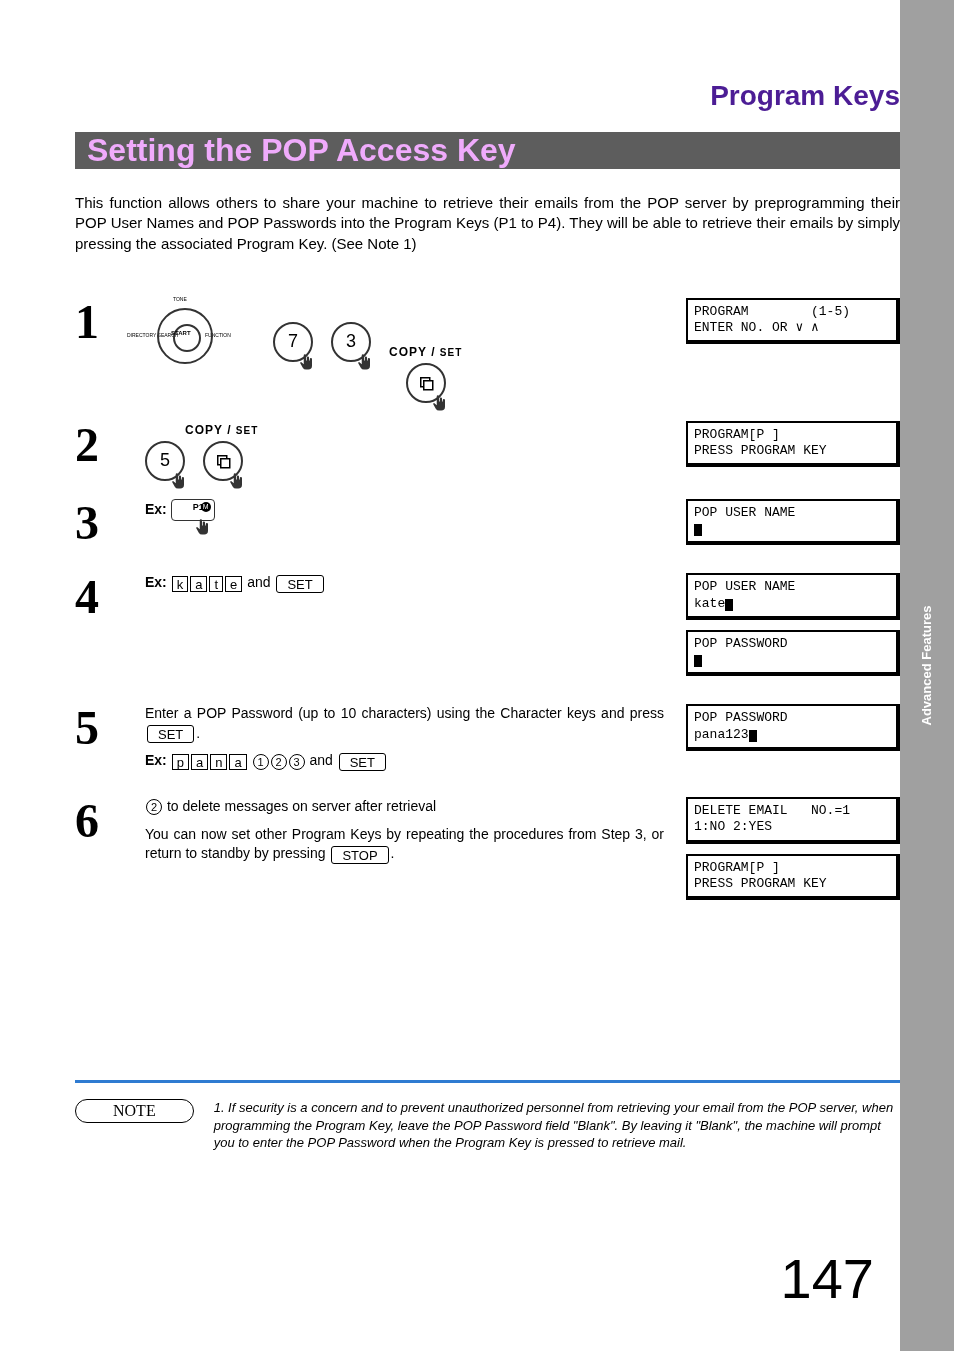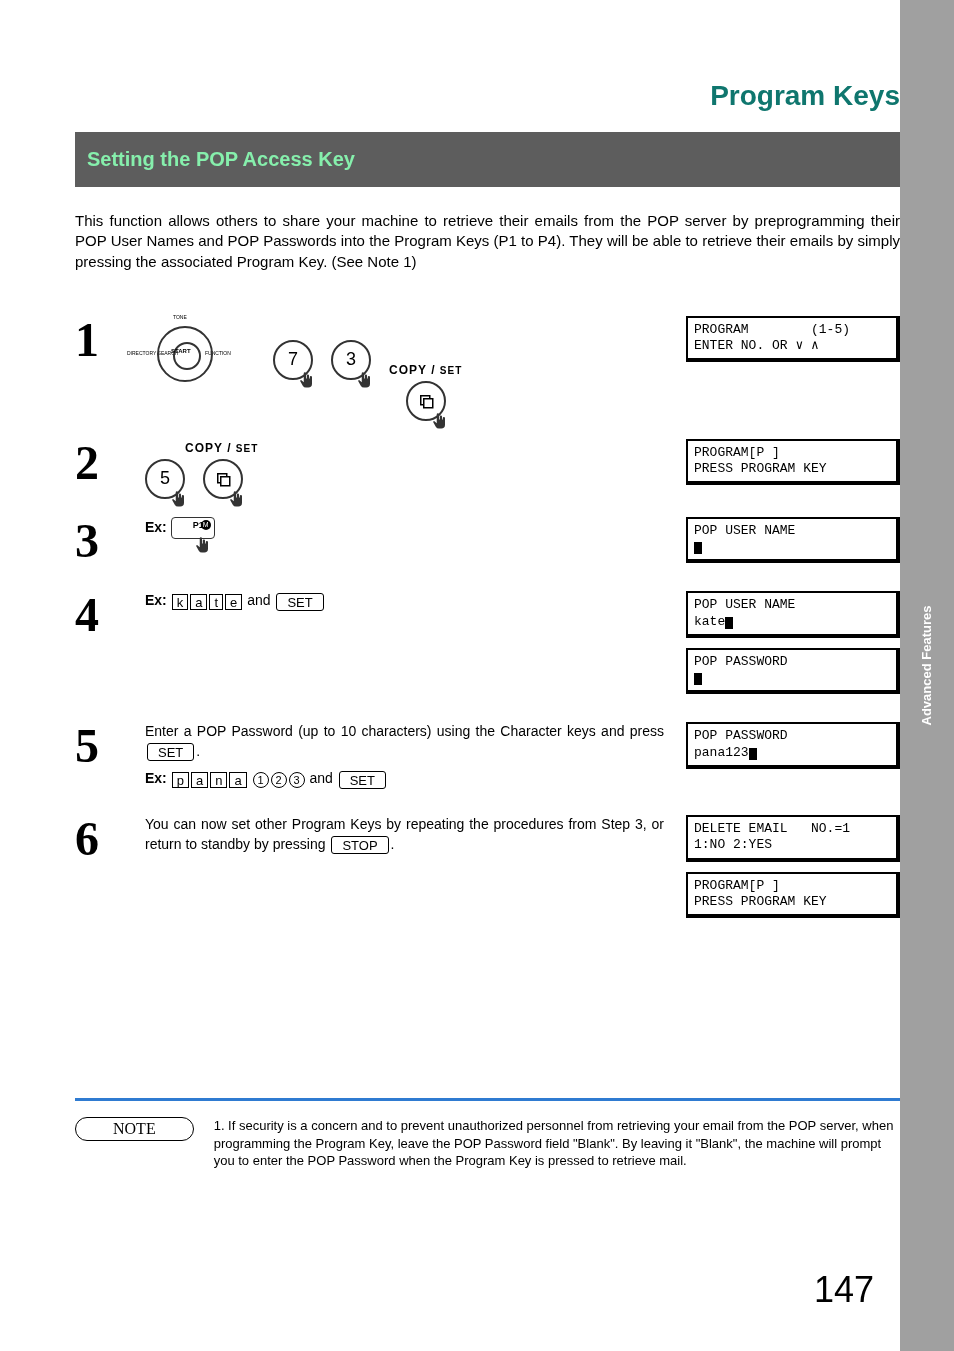--- a/index.html
+++ b/index.html
@@ -9,7 +9,7 @@
   .side-tab { position: absolute; right: 0; top: 610px; width: 54px; height: 110px; display: flex; align-items: center; justify-content: center; }
   .side-tab span { transform: rotate(-90deg); white-space: nowrap; color: #fff; font-weight: bold; font-size: 13px; }
   .content { position: absolute; left: 75px; top: 80px; width: 825px; }
-  .h1 { color: #0f766e; font-size: 28px; font-weight: bold; text-align: right; margin-bottom: 20px; padding-right: 0; }
+  .h1 { color: #4c1d95; font-size: 28px; font-weight: bold; text-align: right; margin-bottom: 20px; padding-right: 0; }
   .h2bar { background: #5d5d5d; color: #86efac; font-size: 20px; font-weight: bold; padding: 16px 12px; margin-bottom: 24px; }
   .intro { font-size: 15px; text-align: justify; line-height: 1.35; margin-bottom: 44px; }
   .steps { }

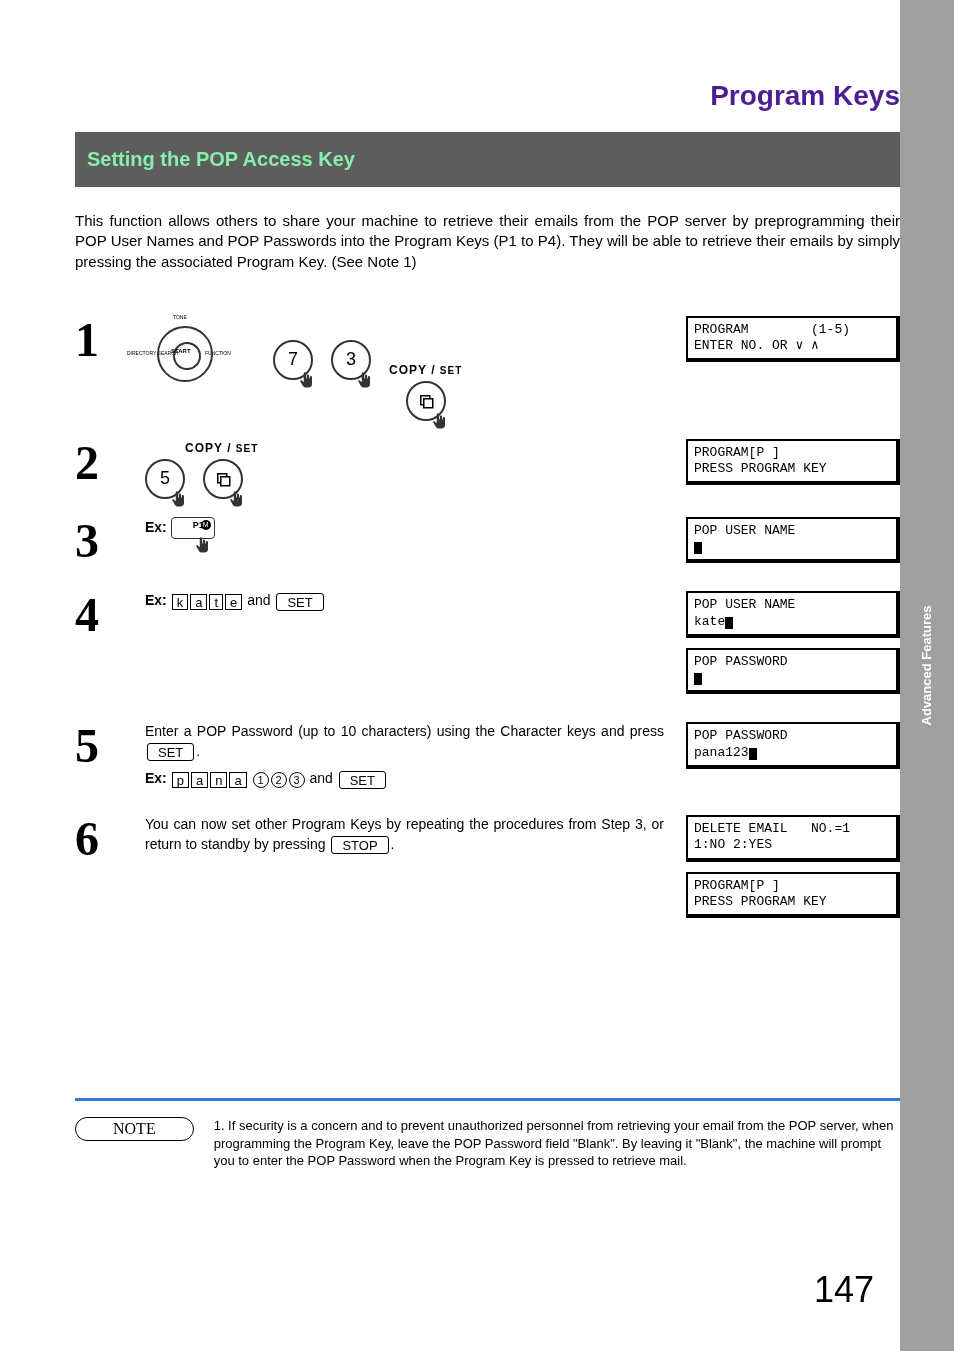--- a/index.html
+++ b/index.html
@@ -10,7 +10,7 @@
   .side-tab span { transform: rotate(-90deg); white-space: nowrap; color: #fff; font-weight: bold; font-size: 13px; }
   .content { position: absolute; left: 75px; top: 80px; width: 825px; }
   .h1 { color: #4c1d95; font-size: 28px; font-weight: bold; text-align: right; margin-bottom: 20px; padding-right: 0; }
-  .h2bar { background: #5d5d5d; color: #86efac; font-size: 20px; font-weight: bold; padding: 16px 12px; margin-bottom: 24px; }
+  .h2bar { background: #5d5d5d; color: #f0abfc; font-size: 32px; font-weight: bold; padding: 0 12px; margin-bottom: 24px; }
   .intro { font-size: 15px; text-align: justify; line-height: 1.35; margin-bottom: 44px; }
   .steps { }
   .step { display: flex; margin-bottom: 18px; }

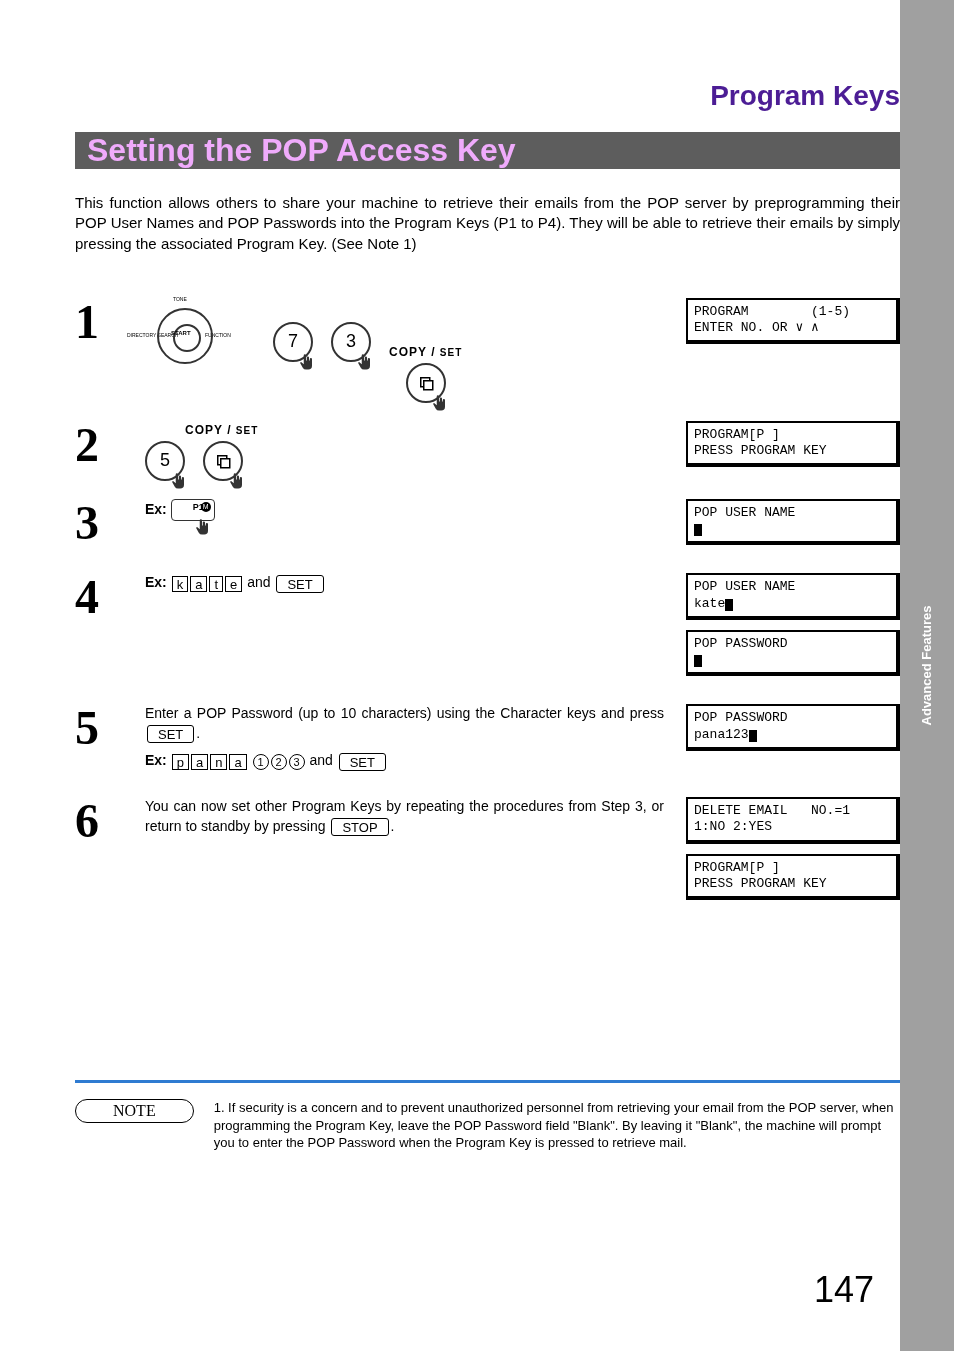--- a/index.html
+++ b/index.html
@@ -206,6 +206,7 @@
       <div class="step">
         <div class="step-num">6</div>
         <div class="step-mid">
+          <p><span class="circkey">2</span> <span>to delete messages on server after retrieval</span></p>
           <p><span>You can now set other Program Keys by repeating the procedures from Step 3, or return to standby by pressing</span> <span class="keycap">STOP</span><span>.</span></p>
         </div>
         <div class="step-right">

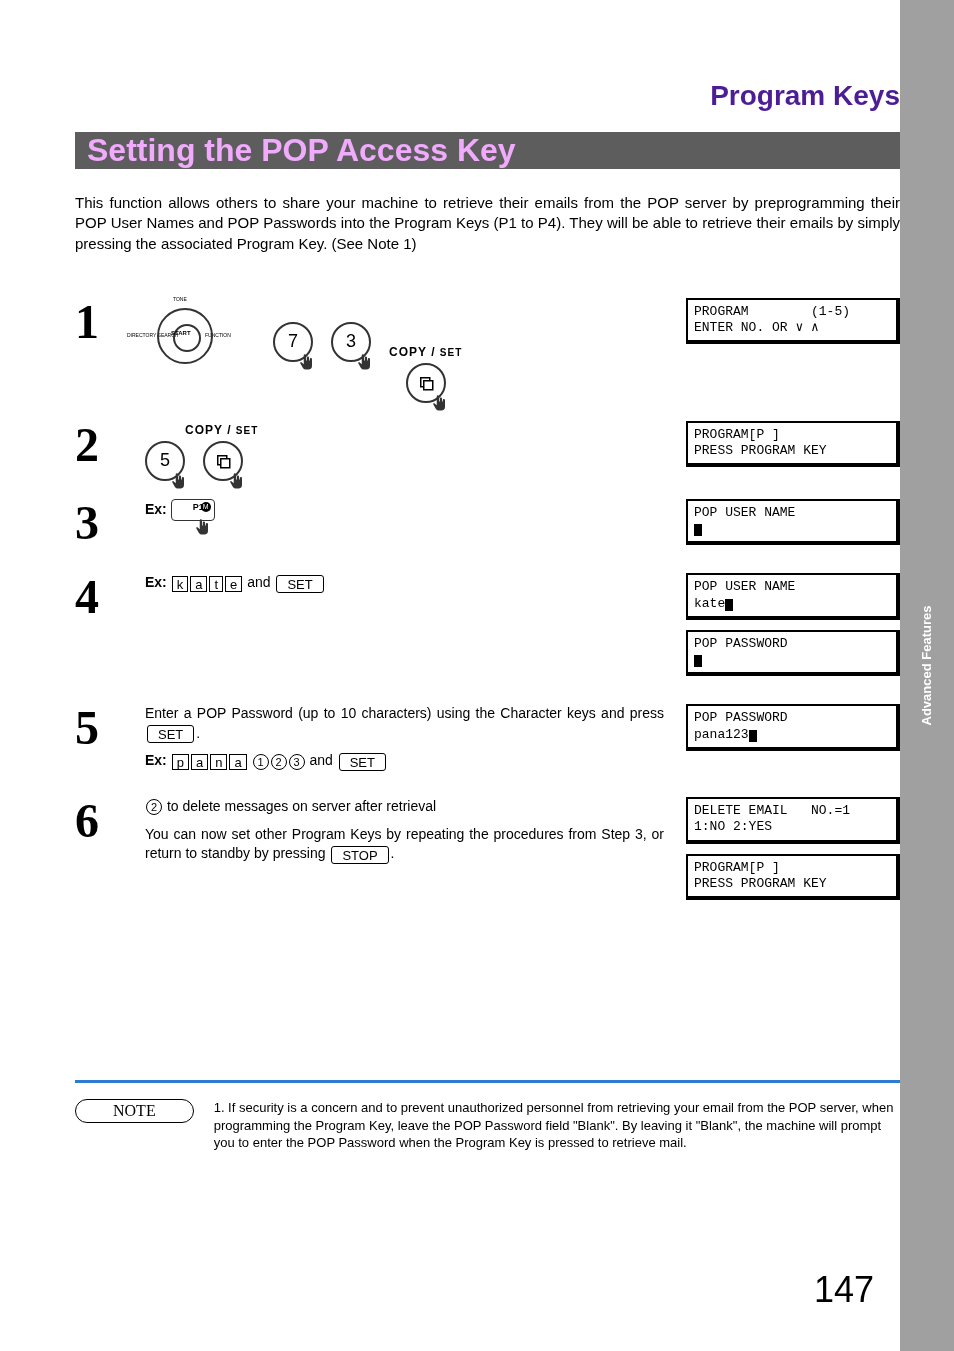--- a/index.html
+++ b/index.html
@@ -46,7 +46,7 @@
   hr.note-rule { border:0; border-top:3px solid #2f7bd1; margin-top:170px; margin-bottom:16px; width:100%; }
   .note-row { display:flex; align-items:flex-start; gap:20px; }
   .note-badge { border:1.5px solid #000; border-radius:16px; padding:2px 37px; font-size:16px; font-family:"Times New Roman", serif; white-space:nowrap; }
-  .note-text { font-size:13px; line-height:1.35; }
+  .note-text { font-size:13px; font-style:italic; line-height:1.35; }
   .pagenum { position:absolute; bottom:40px; right:80px; font-size:36px; font-family:Arial; }
 </style>
 </head>

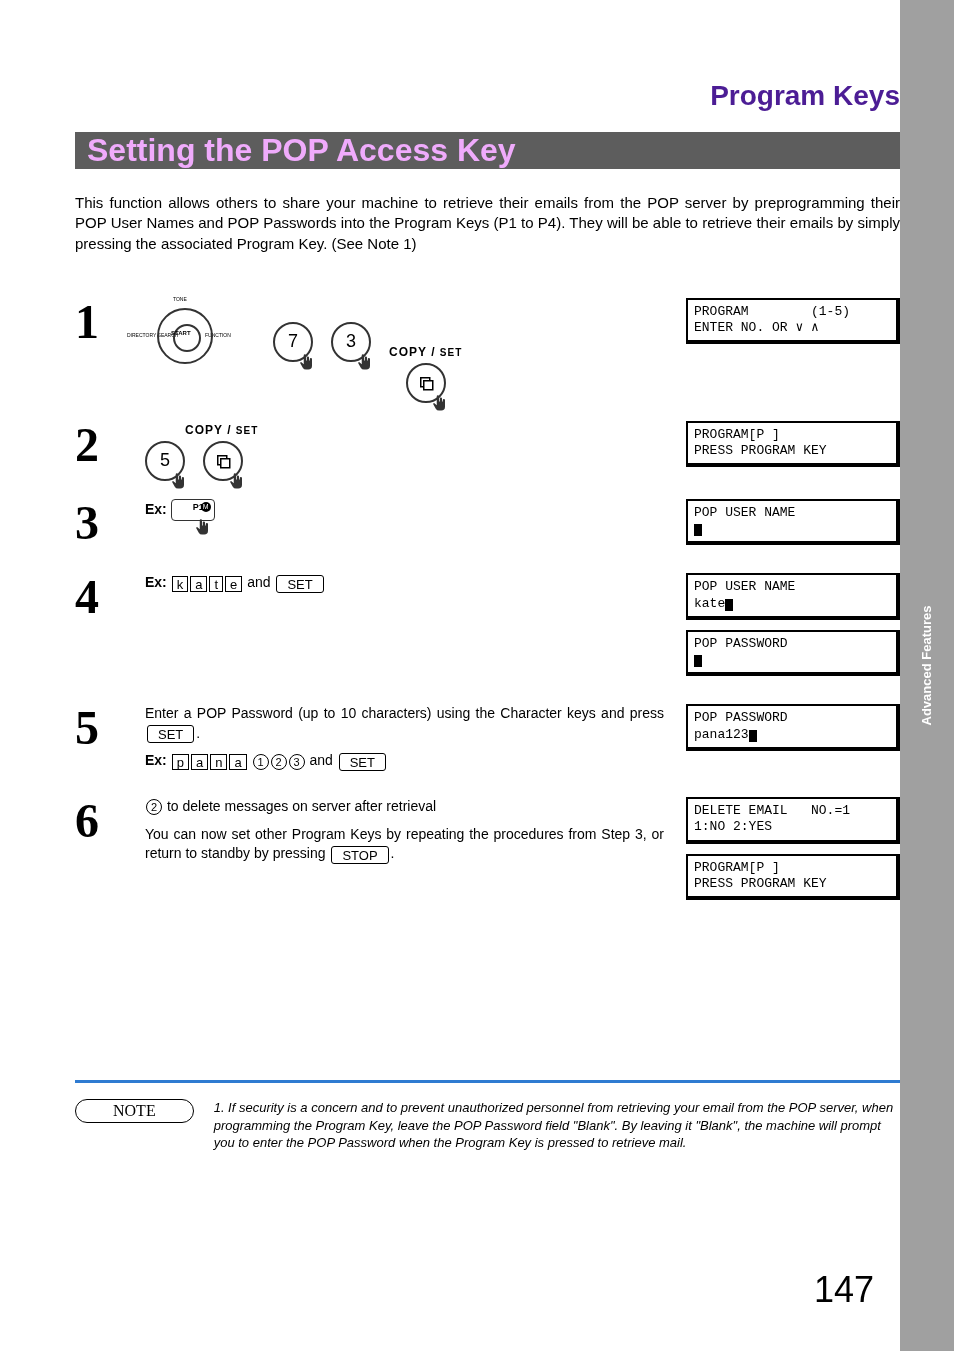--- a/index.html
+++ b/index.html
@@ -47,7 +47,7 @@
   .note-row { display:flex; align-items:flex-start; gap:20px; }
   .note-badge { border:1.5px solid #000; border-radius:16px; padding:2px 37px; font-size:16px; font-family:"Times New Roman", serif; white-space:nowrap; }
   .note-text { font-size:13px; font-style:italic; line-height:1.35; }
-  .pagenum { position:absolute; bottom:40px; right:80px; font-size:36px; font-family:Arial; }
+  .pagenum { position:absolute; bottom:40px; right:80px; font-size:56px; font-family:Arial; }
 </style>
 </head>
 <body>

